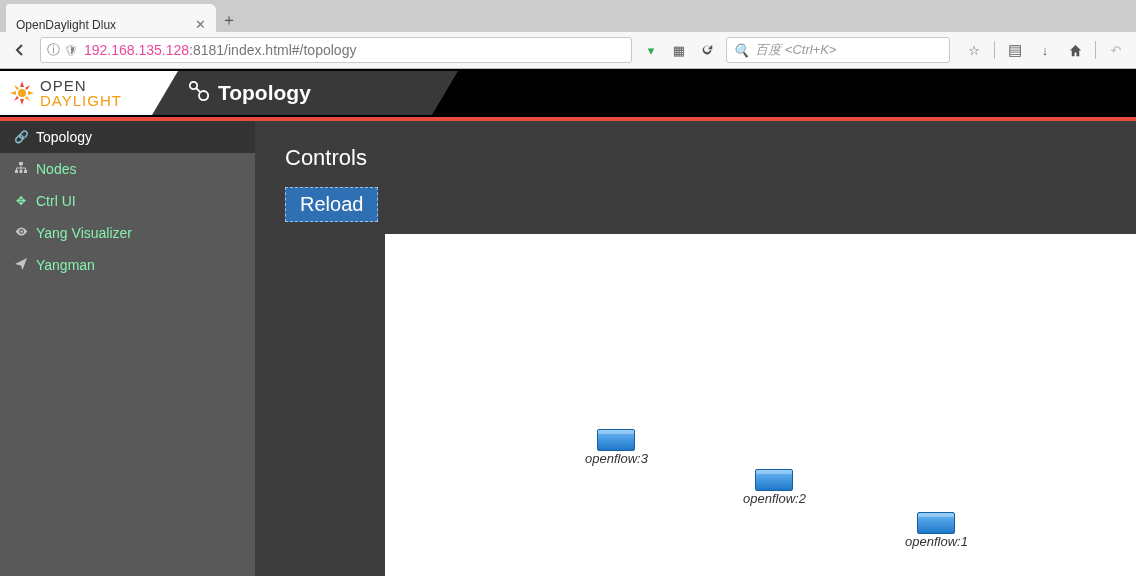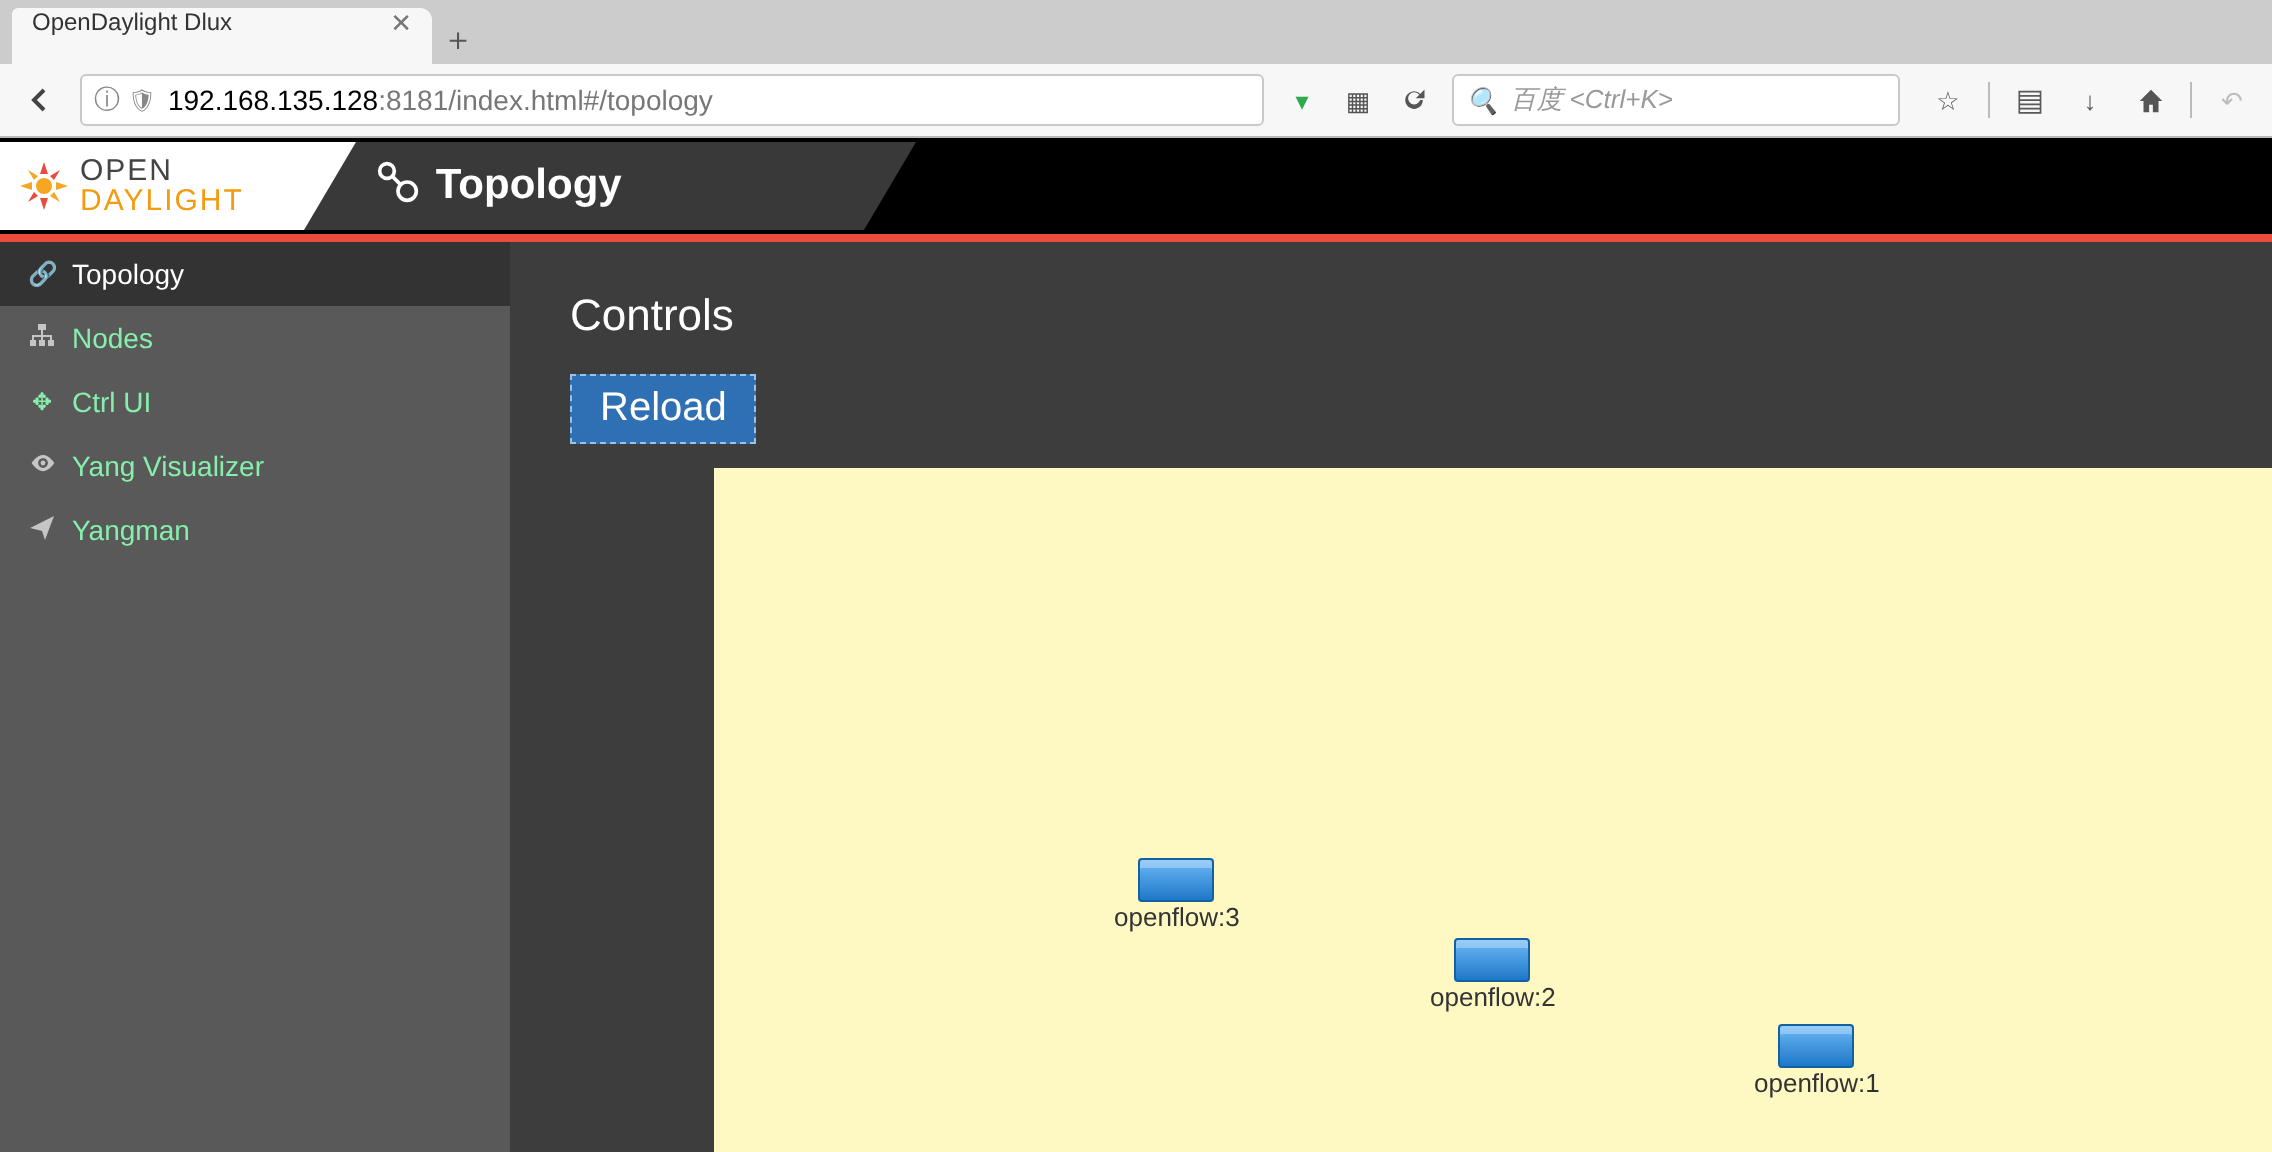--- a/index.html
+++ b/index.html
@@ -7,7 +7,7 @@
   
   .browser-chrome { display: flex; flex-direction: column; height: 100%; background: #f3f3f3; }
   .tab-strip { height: 32px; background: #ccc; display: flex; align-items: flex-end; padding-left: 6px; }
-  .tab { background: #f7f7f7; height: 28px; width: 210px; border-top-left-radius: 3px; border-top-right-radius: 6px; display: flex; align-items: flex-start; padding: 0 10px; font-size: 12px; color: #333; position: relative; }
+  .tab { background: #f7f7f7; height: 28px; width: 210px; border-top-left-radius: 3px; border-top-right-radius: 6px; display: flex; align-items: flex-end; padding: 0 10px; font-size: 12px; color: #333; position: relative; }
   .tab .close { margin-left: auto; color: #777; font-size: 13px; cursor: pointer; }
   .newtab { width: 26px; height: 24px; display: flex; align-items: center; justify-content: center; color: #555; font-size: 16px; cursor: pointer; }
   .toolbar { height: 37px; background: #f7f7f7; display: flex; align-items: center; gap: 2px; padding: 0 6px; border-bottom: 1px solid #b9b9b9; }

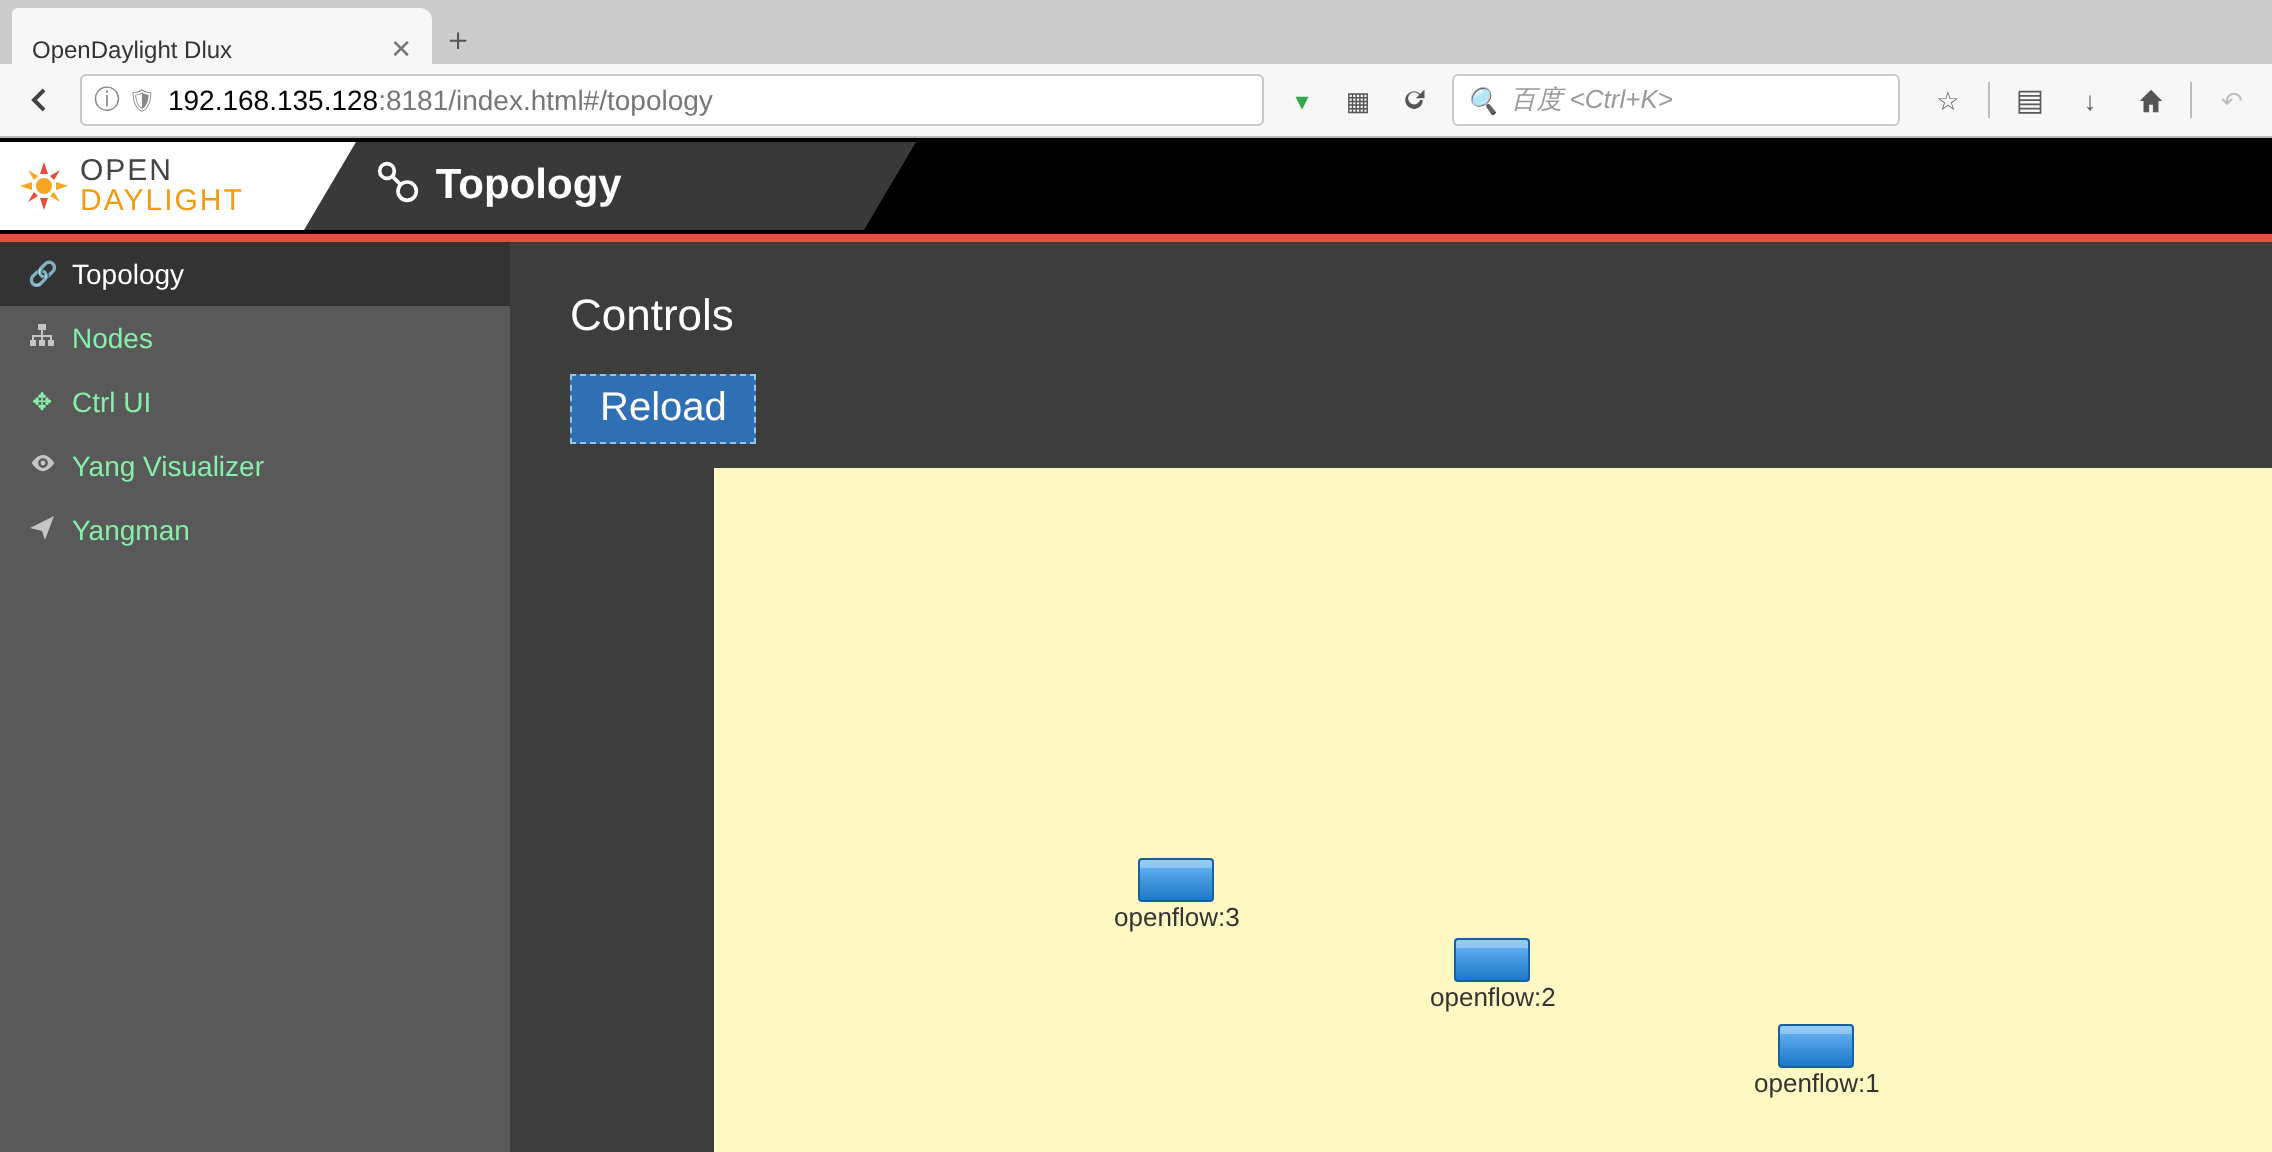--- a/index.html
+++ b/index.html
@@ -16,7 +16,7 @@
   .urlbox { flex: 0 0 auto; display: flex; align-items: center; background: #fff; border: 1px solid #c9c9c9; border-radius: 3px; height: 26px; margin: 0 4px; padding: 0 6px; width: 592px; }
   .urlbox .info { color: #888; font-size: 13px; margin-right: 6px; display:flex; align-items:center; gap:4px;}
   .urltext { font-size: 14px; color: #777; }
-  .urltext .dark { color: #000000; }
+  .urltext .dark { color: #ec4899; }
   .tool-icon { width: 26px; display:flex; align-items:center; justify-content:center; color:#555; }
   .shield { color: #2fa84f; }
   .searchbox { flex: 1; display: flex; align-items: center; background: #fff; border: 1px solid #c9c9c9; border-radius: 3px; height: 26px; margin: 0 4px; padding: 0 6px; color: #999; font-style: italic; gap:6px;}

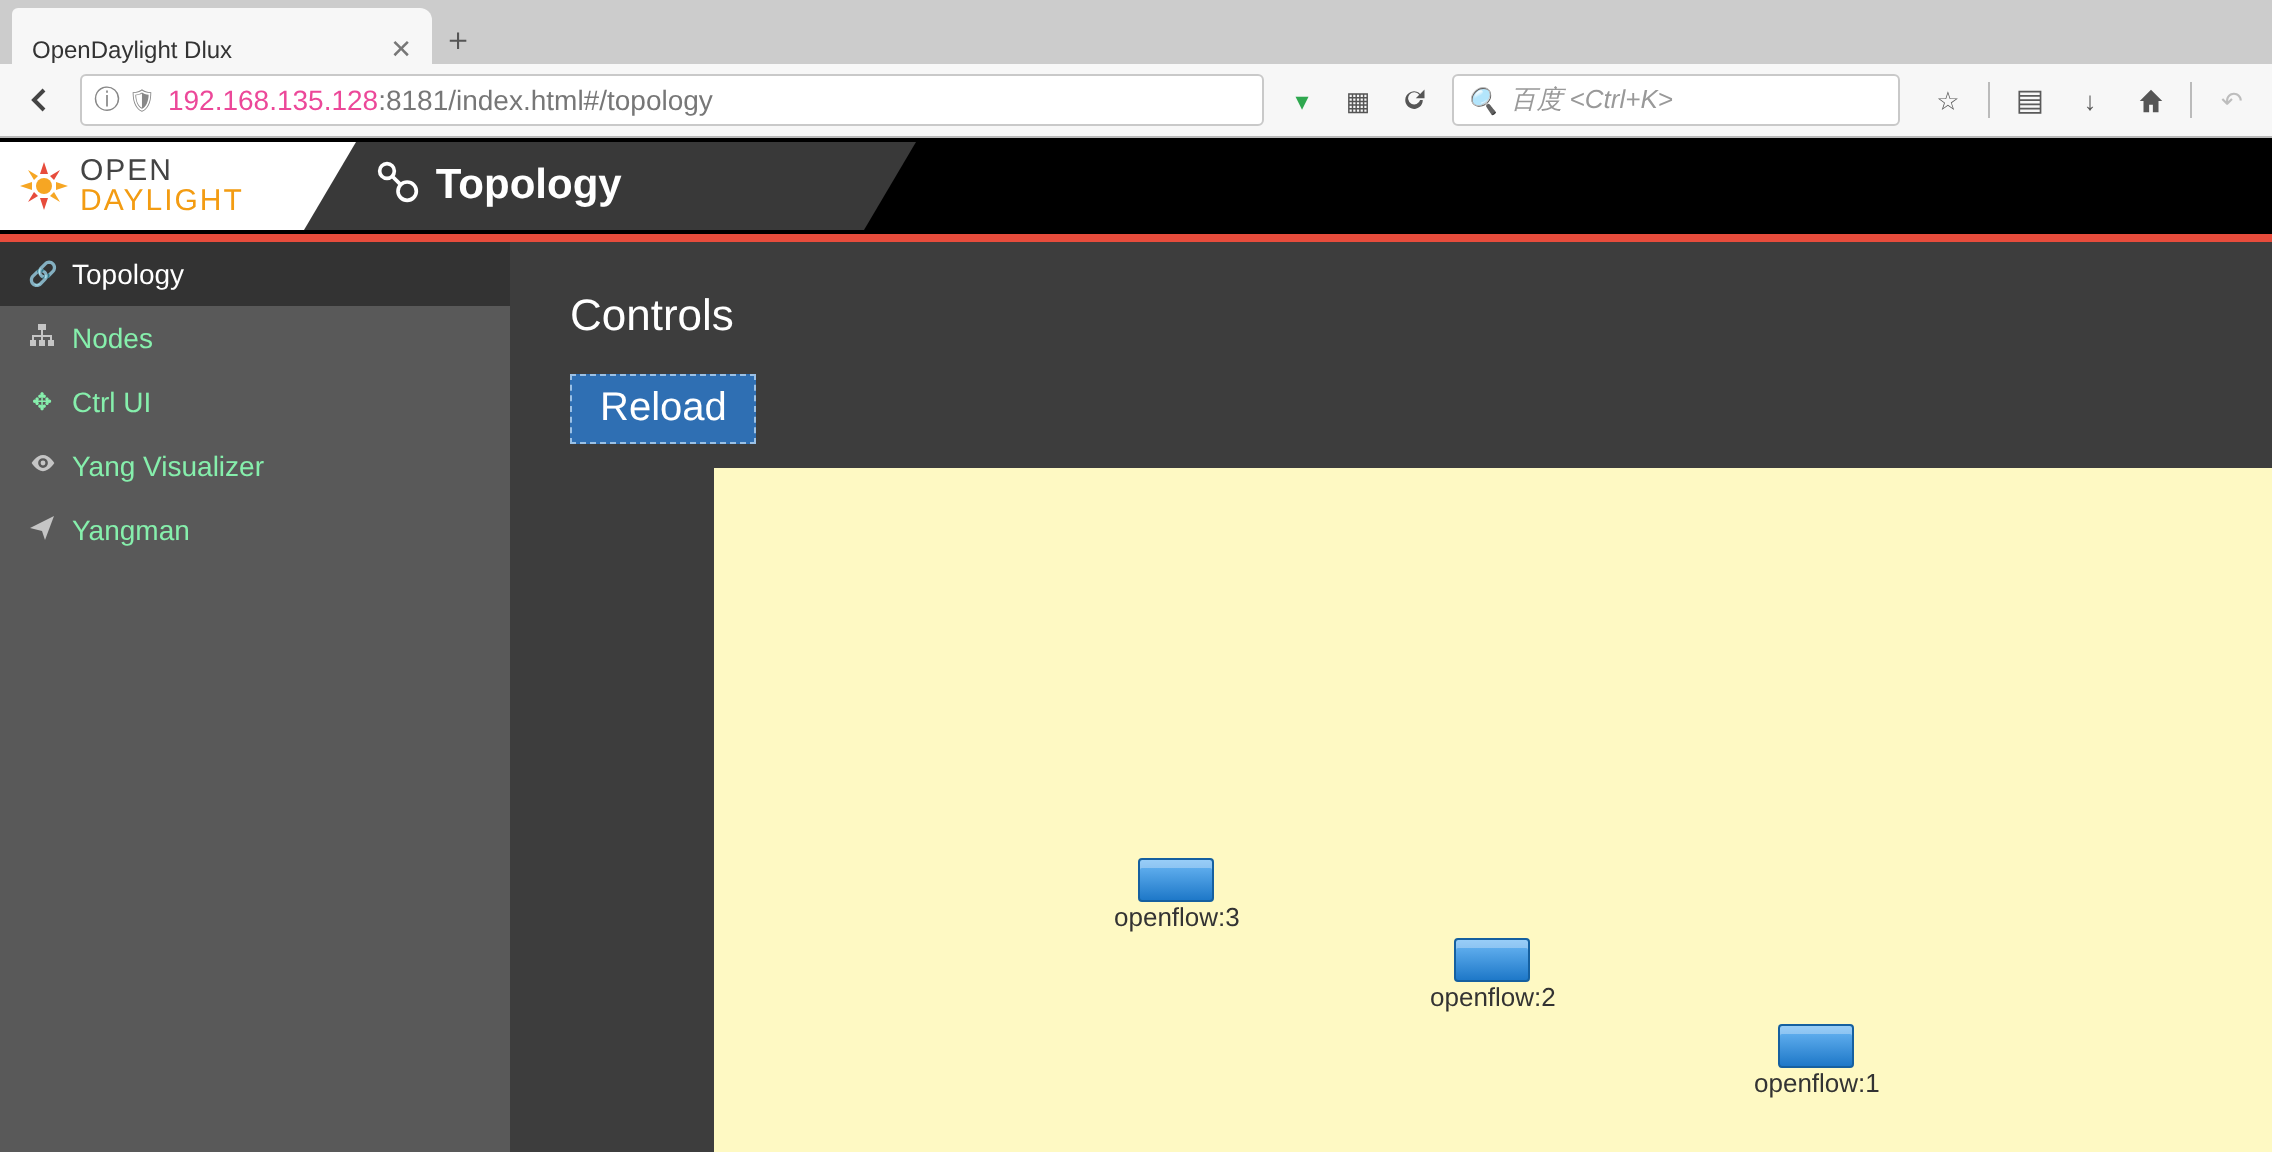--- a/index.html
+++ b/index.html
@@ -48,7 +48,7 @@
   .main { flex: 1; padding: 24px 0 0 30px; display: flex; flex-direction: column; overflow:hidden;}
   .controls-h { color: #fff; font-size: 22px; font-weight: 500; margin-bottom: 16px; }
   .reload-btn { background: #2f6fb3; color: #fff; border: 1px dashed #9bc1e6; padding: 5px 14px; font-size: 20px; cursor: pointer; width: fit-content; }
-  .canvas-wrap { margin-top: 12px; flex:1; background:#fef9c3; position:relative; margin-left:72px; }
+  .canvas-wrap { margin-top: 12px; flex:1; background:#ffffff; position:relative; margin-left:100px;font-style:italic; }
   .canvas { position:absolute; inset:0; }
   .node { position: absolute; display: flex; flex-direction: column; align-items: center; font-size: 13px; color: #333; }
   .switch { width: 38px; height: 22px; background: linear-gradient(#6cb8f5, #1e78c8); border: 1px solid #1560a0; border-radius: 2px; box-shadow: inset 0 4px 0 rgba(255,255,255,0.3); }

